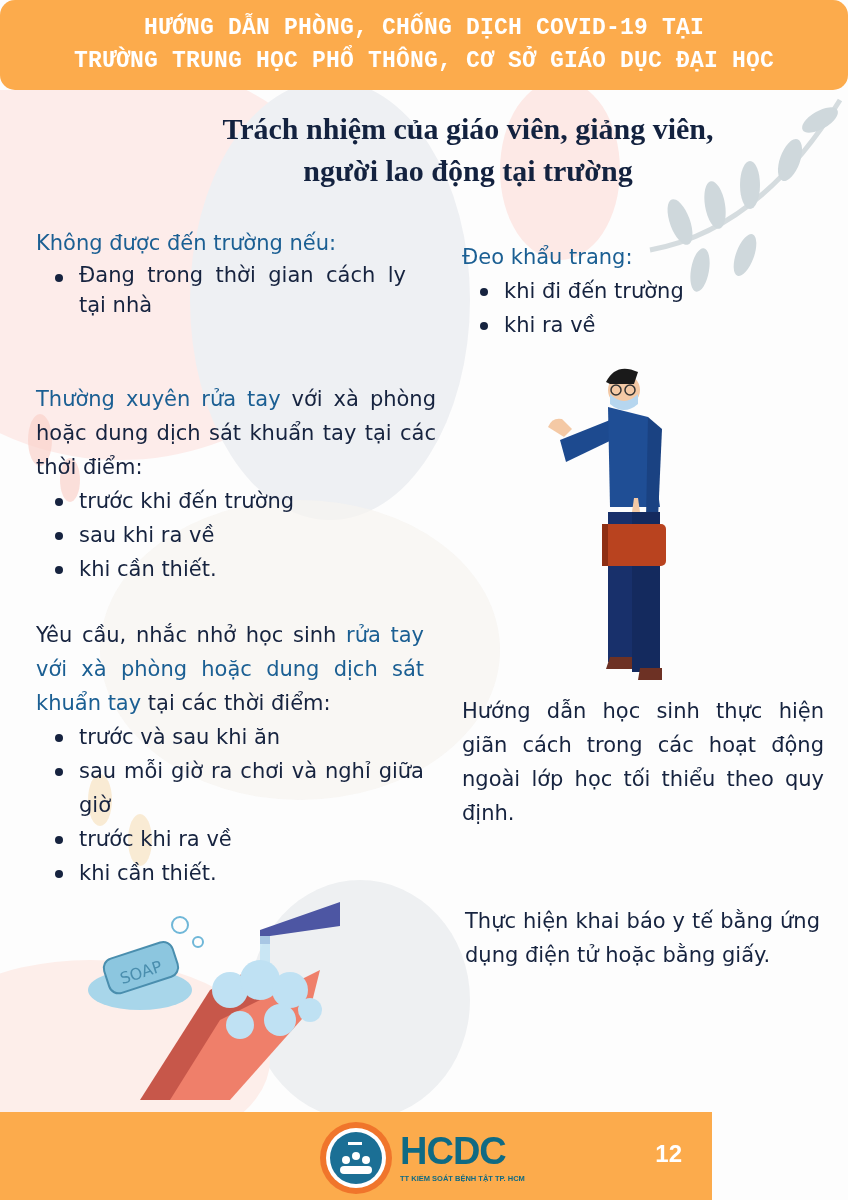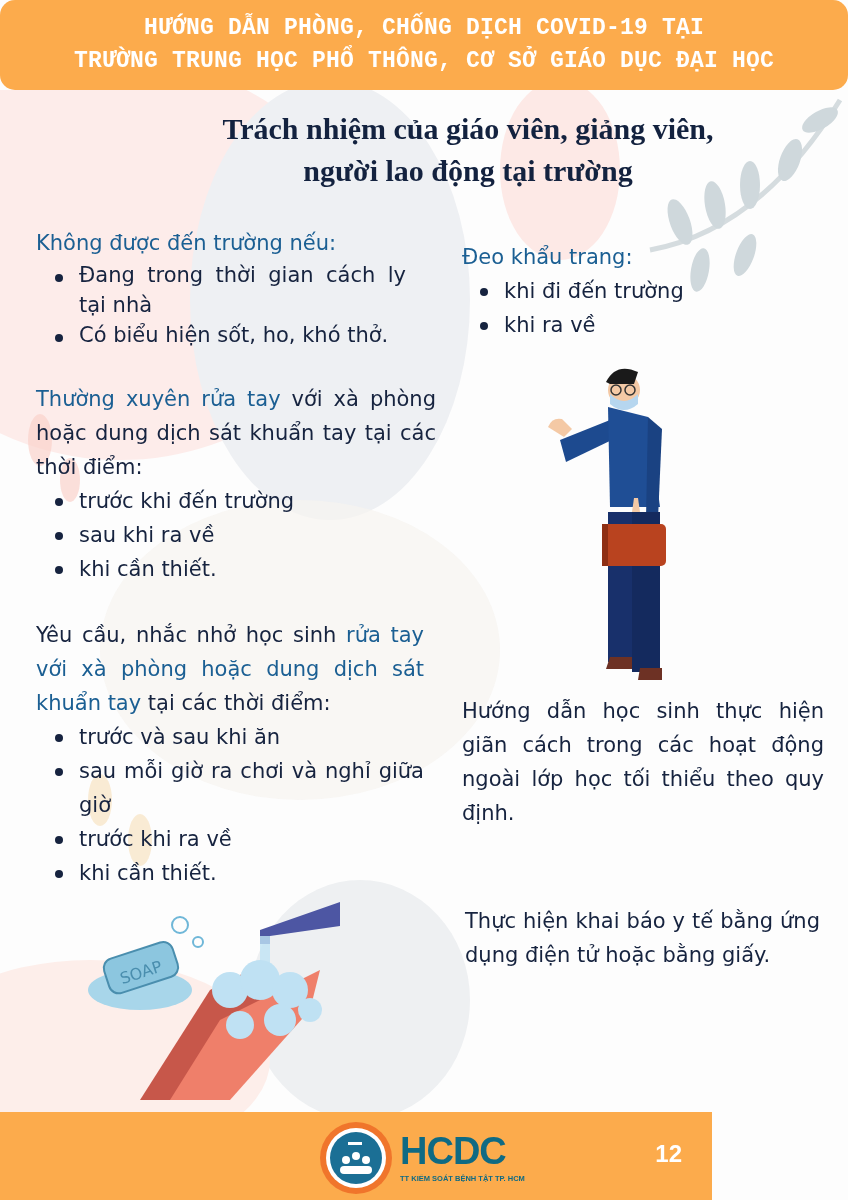--- a/index.html
+++ b/index.html
@@ -91,7 +91,6 @@
   <div class="blue">Không được đến trường nếu:</div>
   <ul class="bl just">
     <li style="line-height:30px">Đang trong thời gian cách ly tại nhà</li>
-    <li style="line-height:30px">Có biểu hiện sốt, ho, khó thở.</li>
   </ul>
 </div>
 

